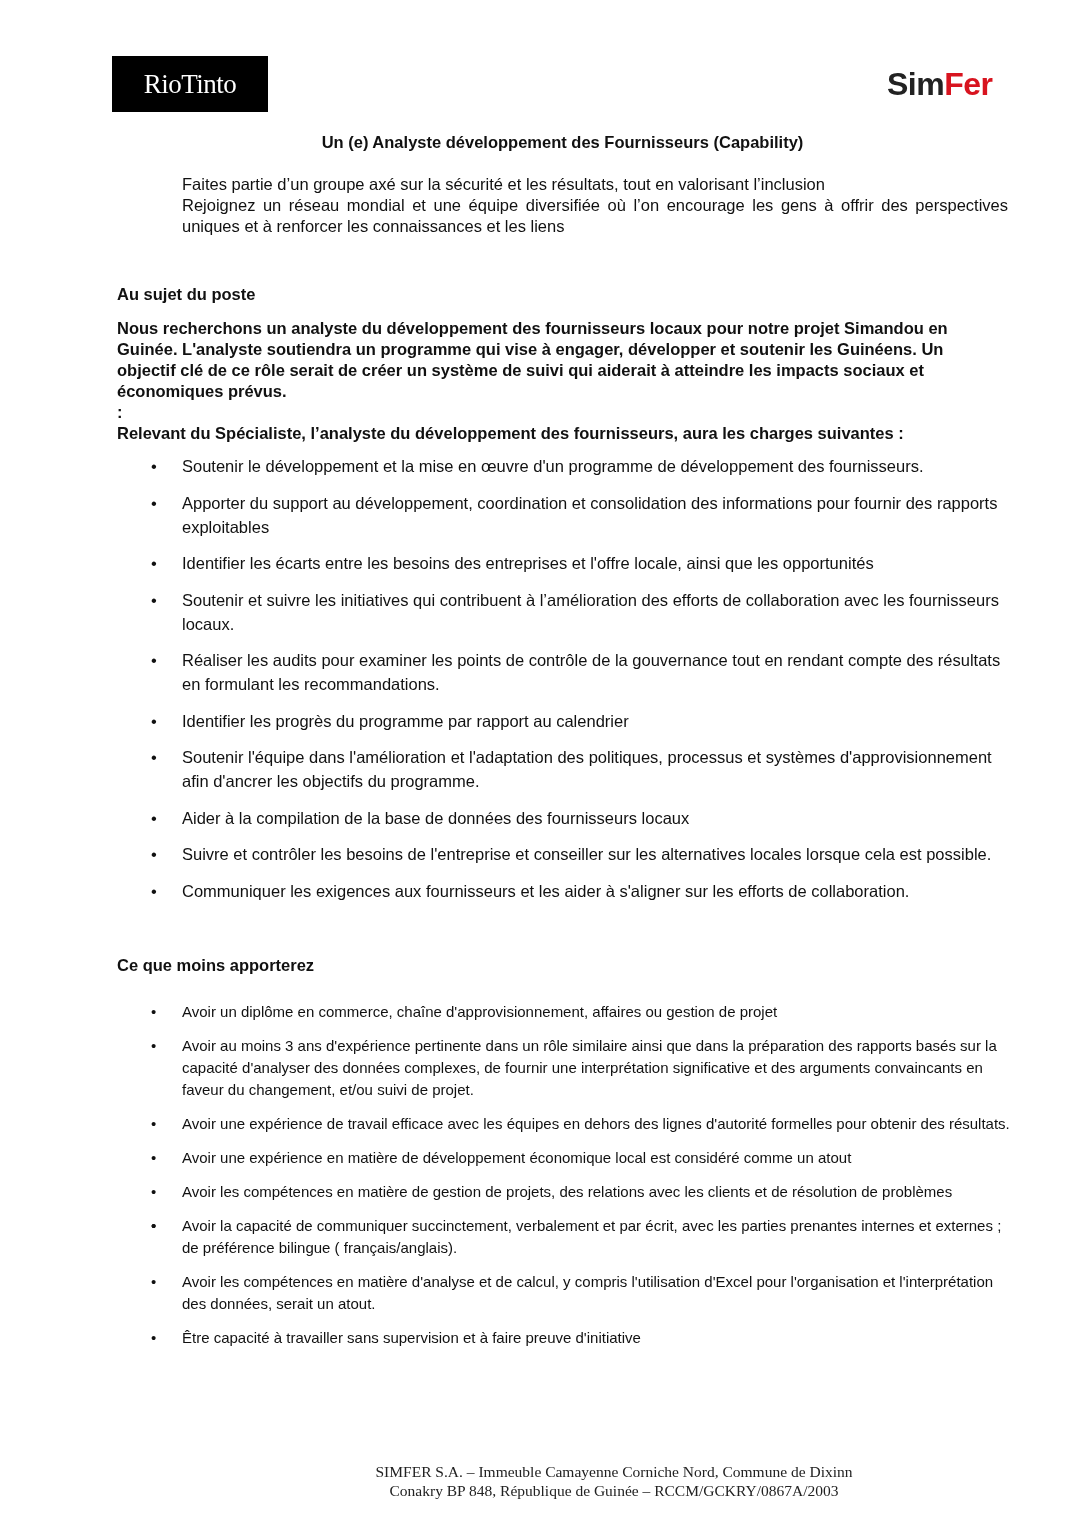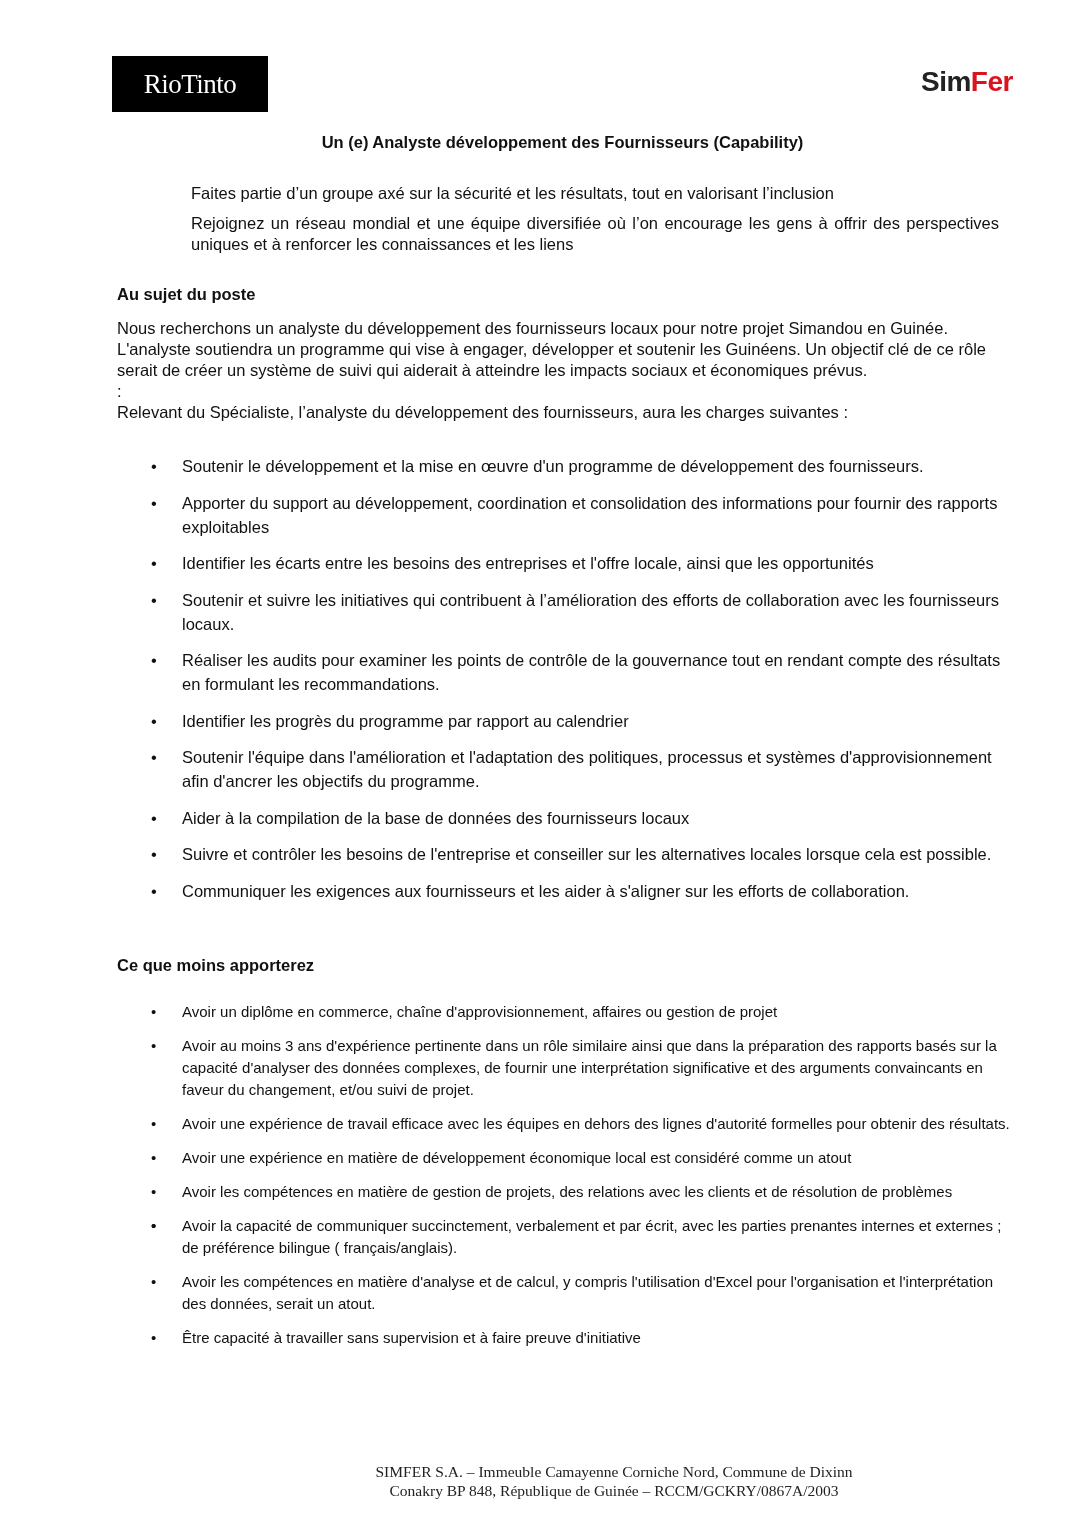--- a/index.html
+++ b/index.html
@@ -8,8 +8,8 @@
   .logo-rt { position: absolute; left: 112px; top: 56px; width: 156px; height: 56px;
              background: #000000; display: flex; align-items: center; justify-content: center; }
   .logo-rt span { color: #fff; font-family: "Liberation Serif", serif; font-size: 27px; letter-spacing: -0.5px; }
-  .logo-sf { position: absolute; left: 921px; top: 66px; font-family: "Liberation Sans", sans-serif;
-             font-weight: bold; font-size: 28px; letter-spacing: -0.5px; }
+  .logo-sf { position: absolute; left: 887px; top: 66px; font-family: "Liberation Sans", sans-serif;
+             font-weight: bold; font-size: 32px; letter-spacing: -0.5px; }
   .logo-sf .sim { color: #222; }
   .logo-sf .fer { color: #d8141f; }
   .title { position: absolute; top: 133px; left: 0; width: 1125px; text-align: center;

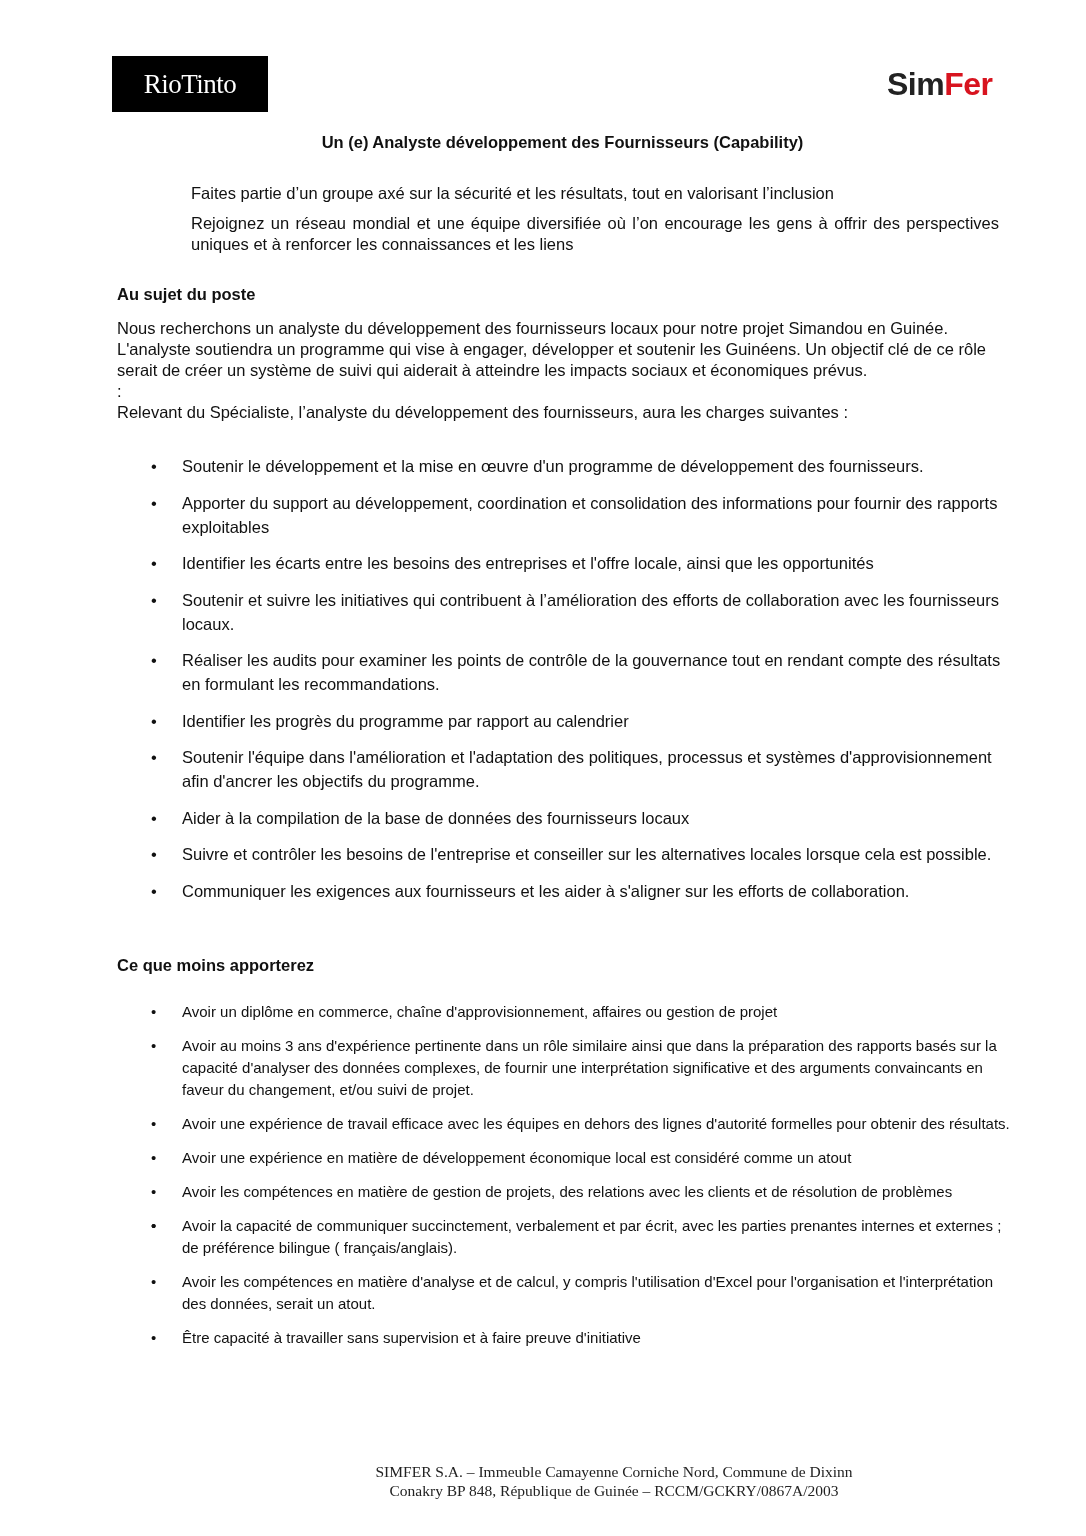--- a/index.html
+++ b/index.html
@@ -15,7 +15,7 @@
   .title { position: absolute; top: 133px; left: 0; width: 1125px; text-align: center;
            font-weight: bold; font-size: 16.5px; }
   .intro { position: absolute; left: 182px; top: 174px; width: 826px; font-size: 16.5px; line-height: 21px; }
-  .intro p { margin: 9px; }
+  .intro p { margin: 0; }
   .intro p.just { text-align: justify; text-align-last: left; }
   .h2 { position: absolute; left: 117px; font-weight: bold; font-size: 16.5px; }
   .para { position: absolute; left: 117px; width: 880px; font-size: 16.5px; line-height: 21px; }

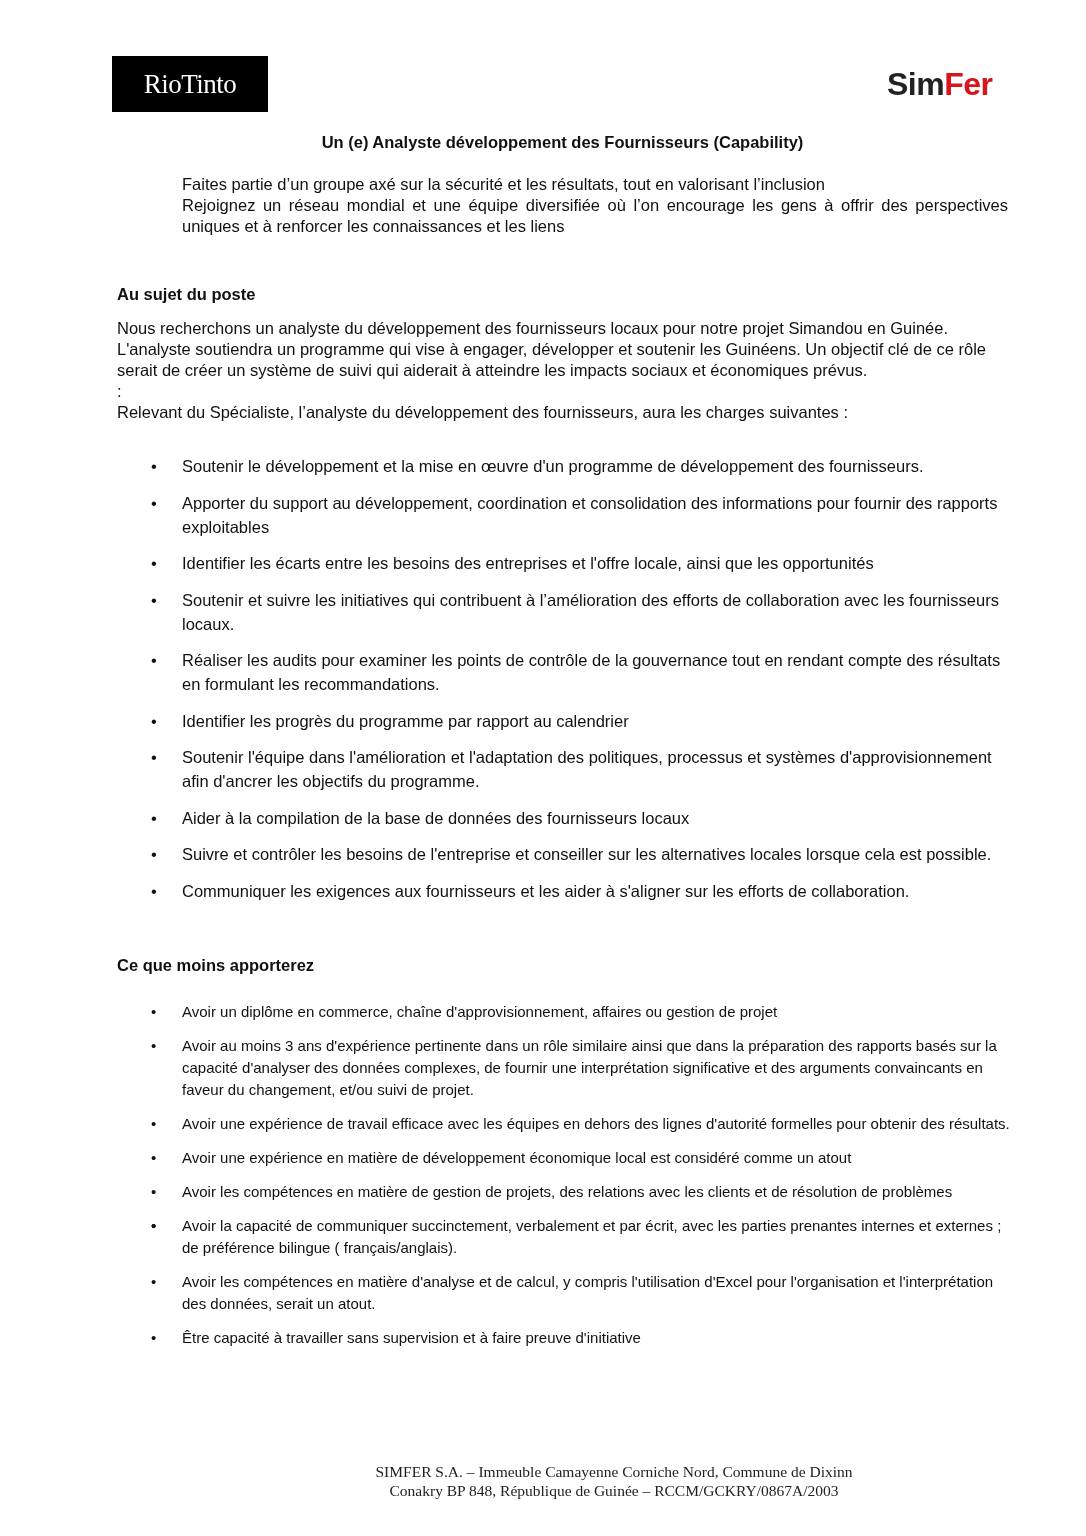--- a/index.html
+++ b/index.html
@@ -18,7 +18,7 @@
   .intro p { margin: 0; }
   .intro p.just { text-align: justify; text-align-last: left; }
   .h2 { position: absolute; left: 117px; font-weight: bold; font-size: 16.5px; }
-  .para { position: absolute; left: 117px; width: 880px; font-size: 16.5px; line-height: 21px; }
+  .para { position: absolute; left: 117px; width: 880px; font-size: 16.5px; line-height: 21px; font-weight: bold; }
   .para p { margin: 0; }
   ul.list { position: absolute; left: 117px; width: 900px; margin: 0; padding: 0; list-style: none; }
   ul.list li { position: relative; padding-left: 65px; }

